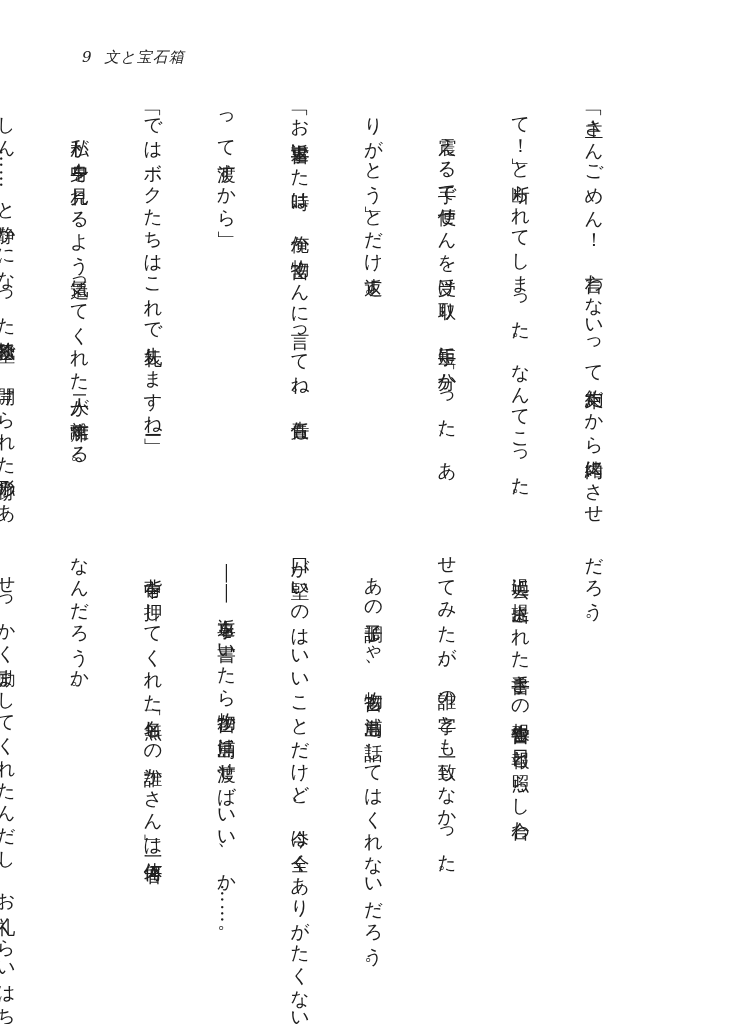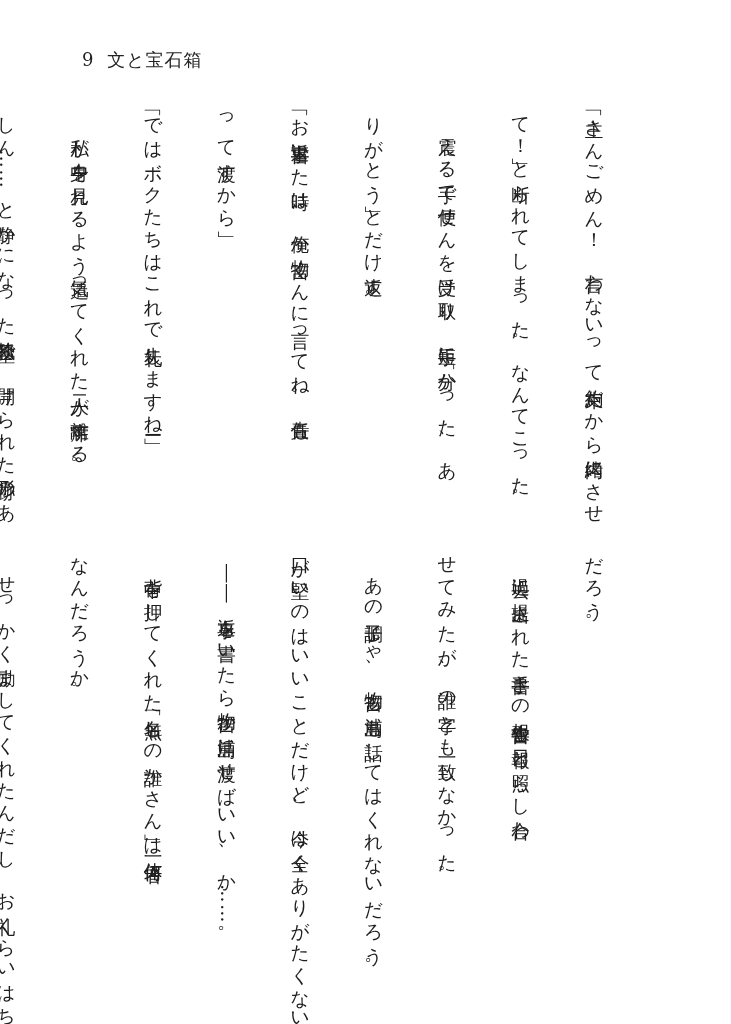--- a/index.html
+++ b/index.html
@@ -5,8 +5,8 @@
   html, body { margin: 0; padding: 0; background: #ffffff; }
   body { width: 731px; height: 1024px; position: relative; overflow: hidden;
          font-family: "DejaVu Serif", "Liberation Serif", serif; color: #1a1a1a; }
-  .running-head { position: absolute; left: 82px; top: 48px; font-size: 18px;
-                  letter-spacing: 1px; color: #222; white-space: nowrap; }
+  .running-head { position: absolute; left: 82px; top: 48px; font-size: 15px;
+                  letter-spacing: 1px; color: #222; white-space: nowrap; font-style: italic; }
   .running-head .num { margin-right: 6px; }
   .block { position: absolute; writing-mode: vertical-rl; font-size: 18.6px;
            line-height: 24.5px; letter-spacing: 1.4px; white-space: pre; color: #1e1e1e; }

